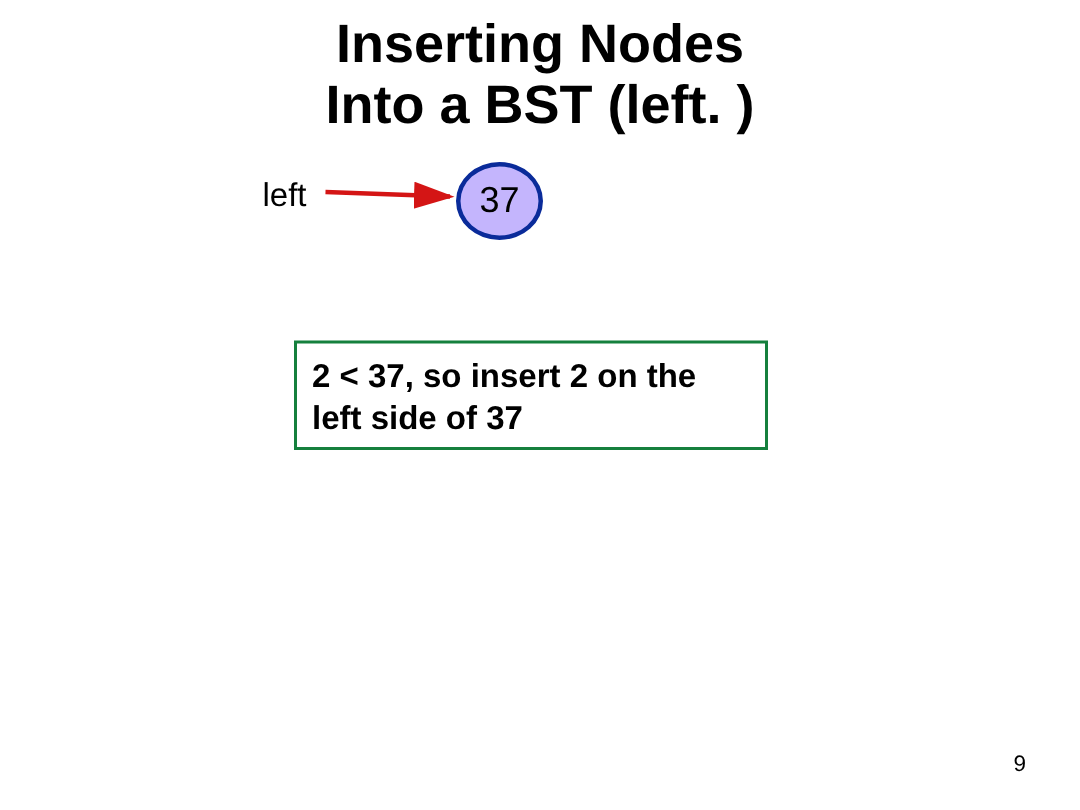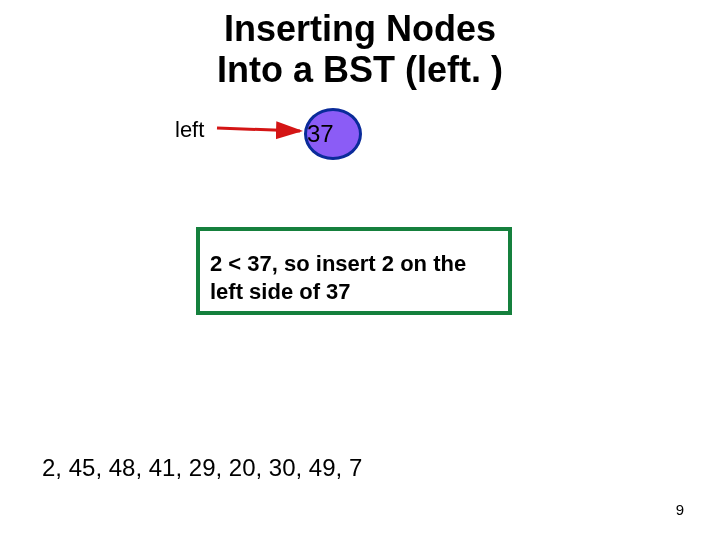--- a/index.html
+++ b/index.html
@@ -41,9 +41,9 @@
     border-radius: 50%;
     display: flex;
     align-items: center;
-    justify-content: flex-start;
+    justify-content: center;
     font-size: 24px;
-    background: #8b5cf6;
+    background: #c4b5fd;
     box-sizing: border-box;
   }
   #node-37 {

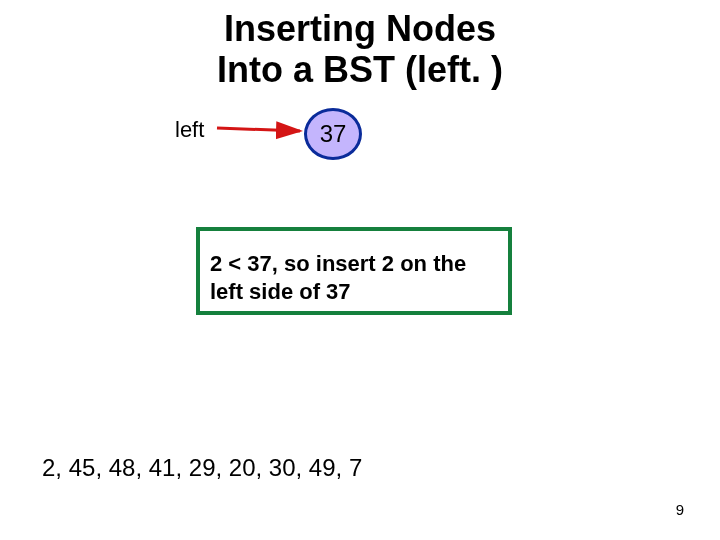--- a/index.html
+++ b/index.html
@@ -63,8 +63,8 @@
     top: 227px;
     left: 196px;
     width: 316px;
-    border: 4px solid #15803d;
-    padding: 19px 10px 6px 10px;
+    border: 2px solid #15803d;
+    padding: 8px 10px 6px 10px;
     font-size: 22px;
     font-weight: 700;
     line-height: 1.25;

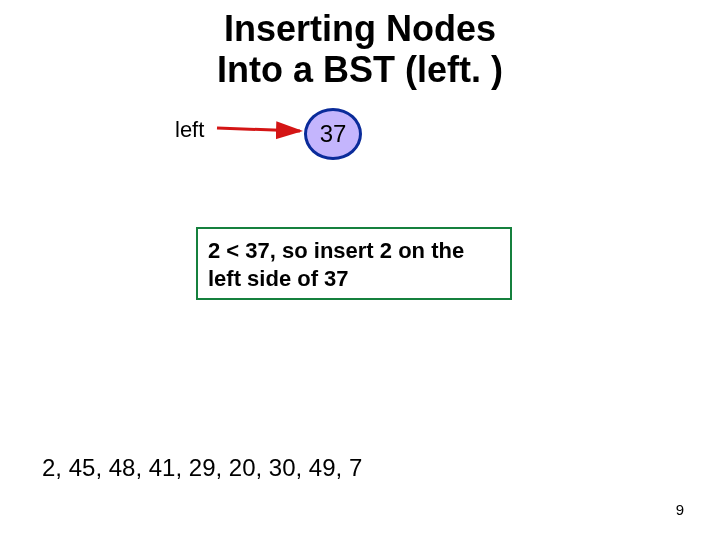--- a/index.html
+++ b/index.html
@@ -112,7 +112,6 @@
     <span>2 &lt; 37, so insert 2 on the left side of 37</span>
   </div>
 
-  <div class="sequence">2, 45, 48, 41, 29, 20, 30, 49, 7</div>
 
   <div class="page-num">9</div>
 

